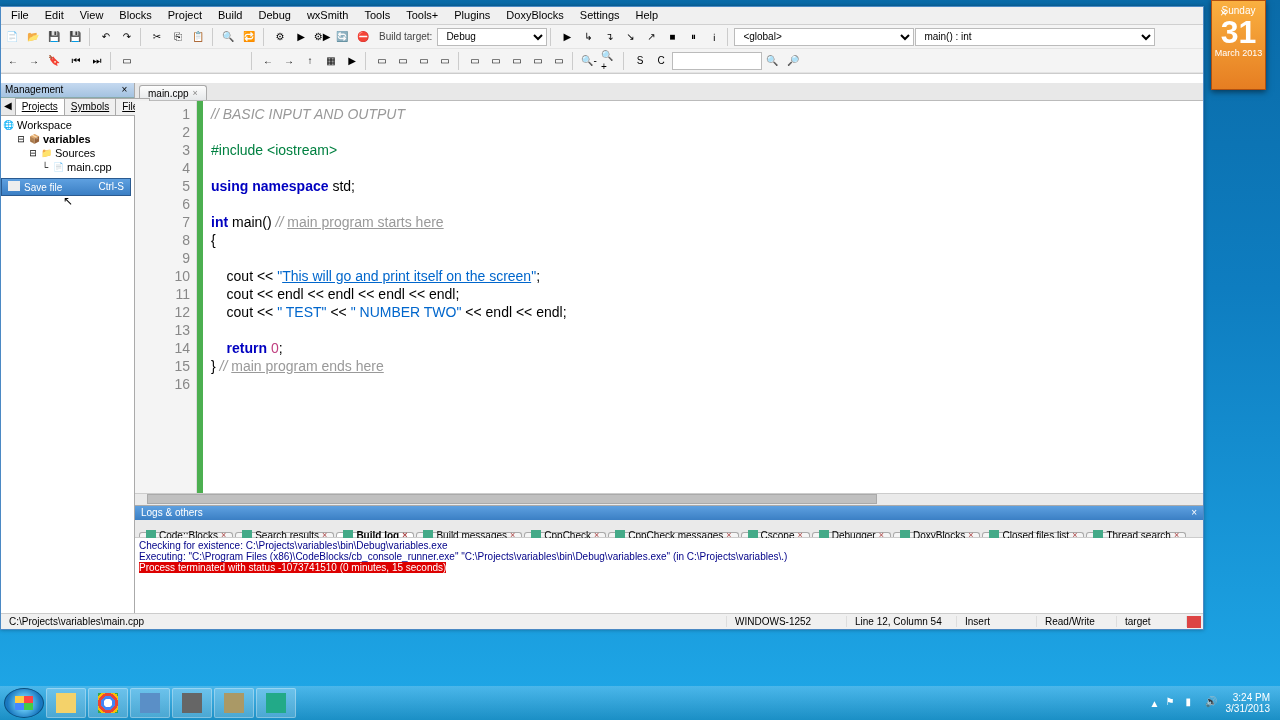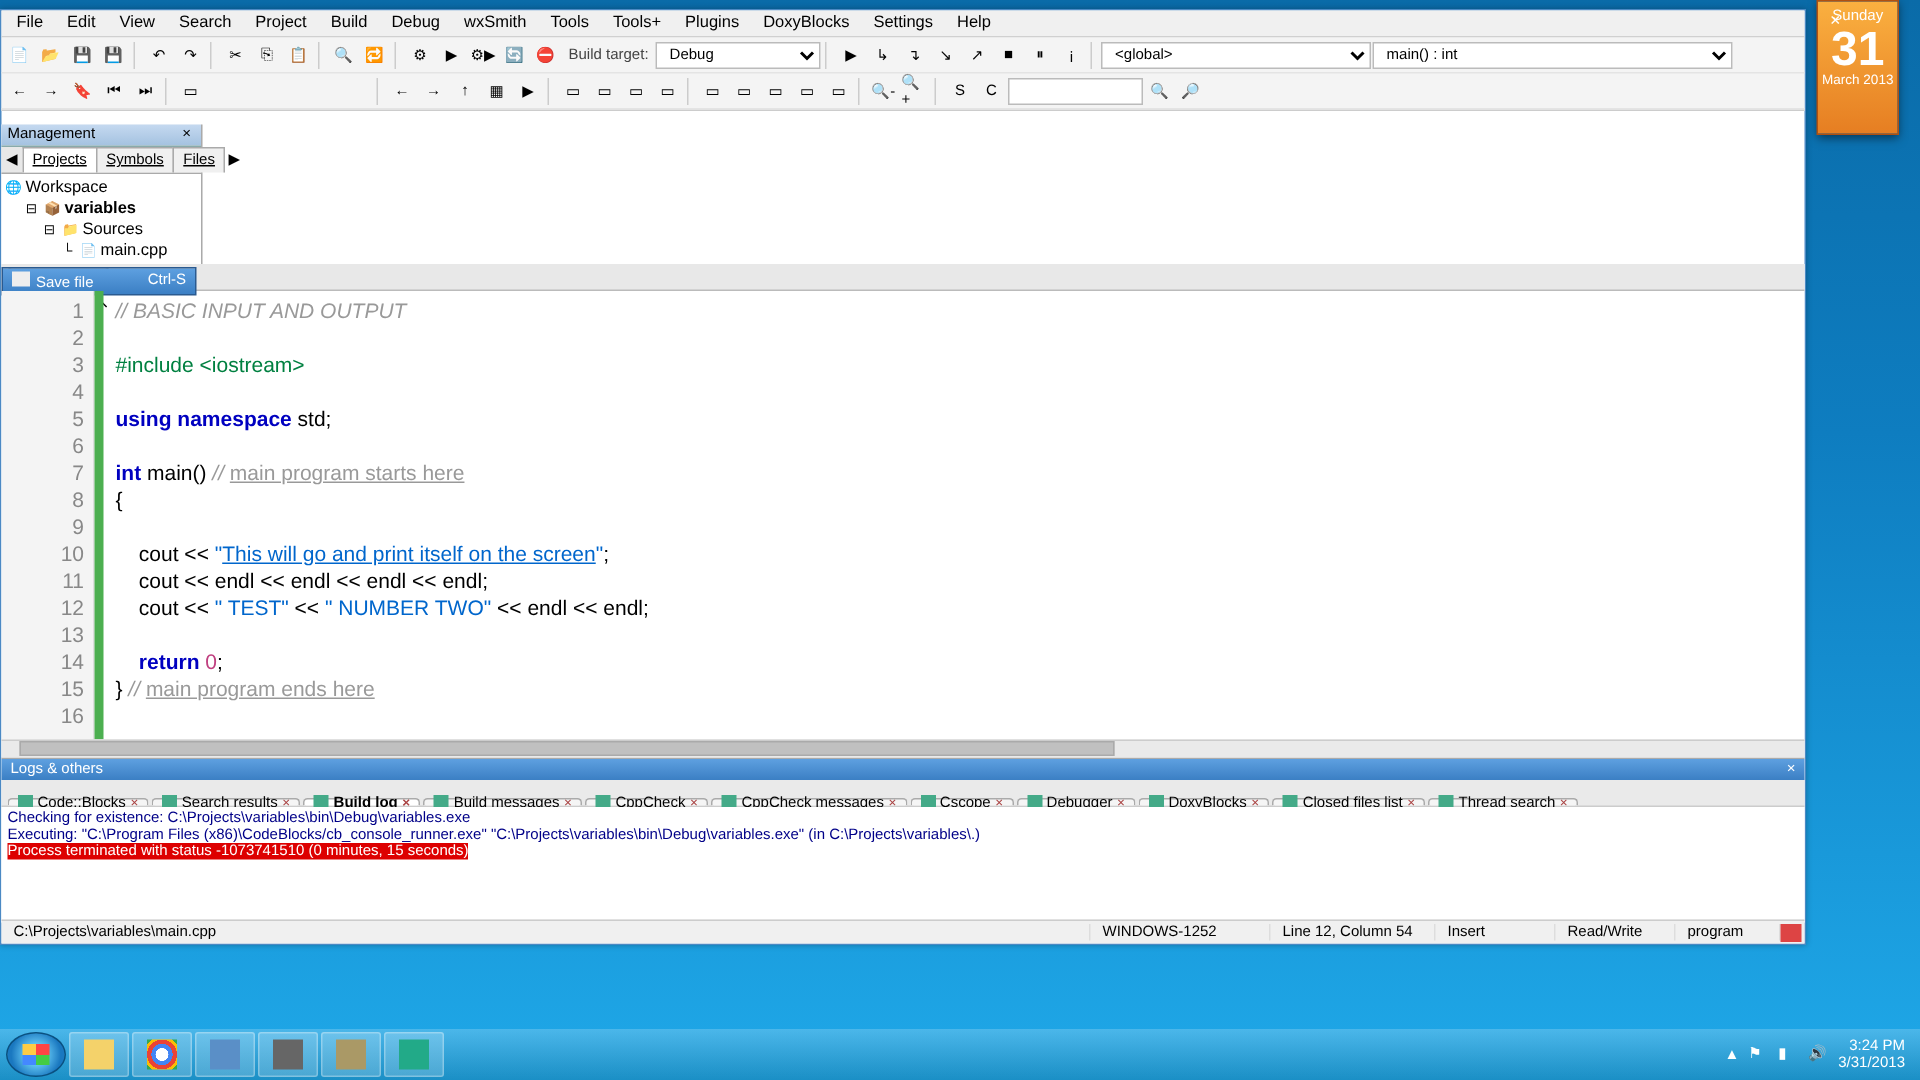--- a/index.html
+++ b/index.html
@@ -128,7 +128,7 @@
       <span>File</span>
       <span>Edit</span>
       <span>View</span>
-      <span>Search</span>
+      <span>Blocks</span>
       <span>Project</span>
       <span>Build</span>
       <span>Debug</span>

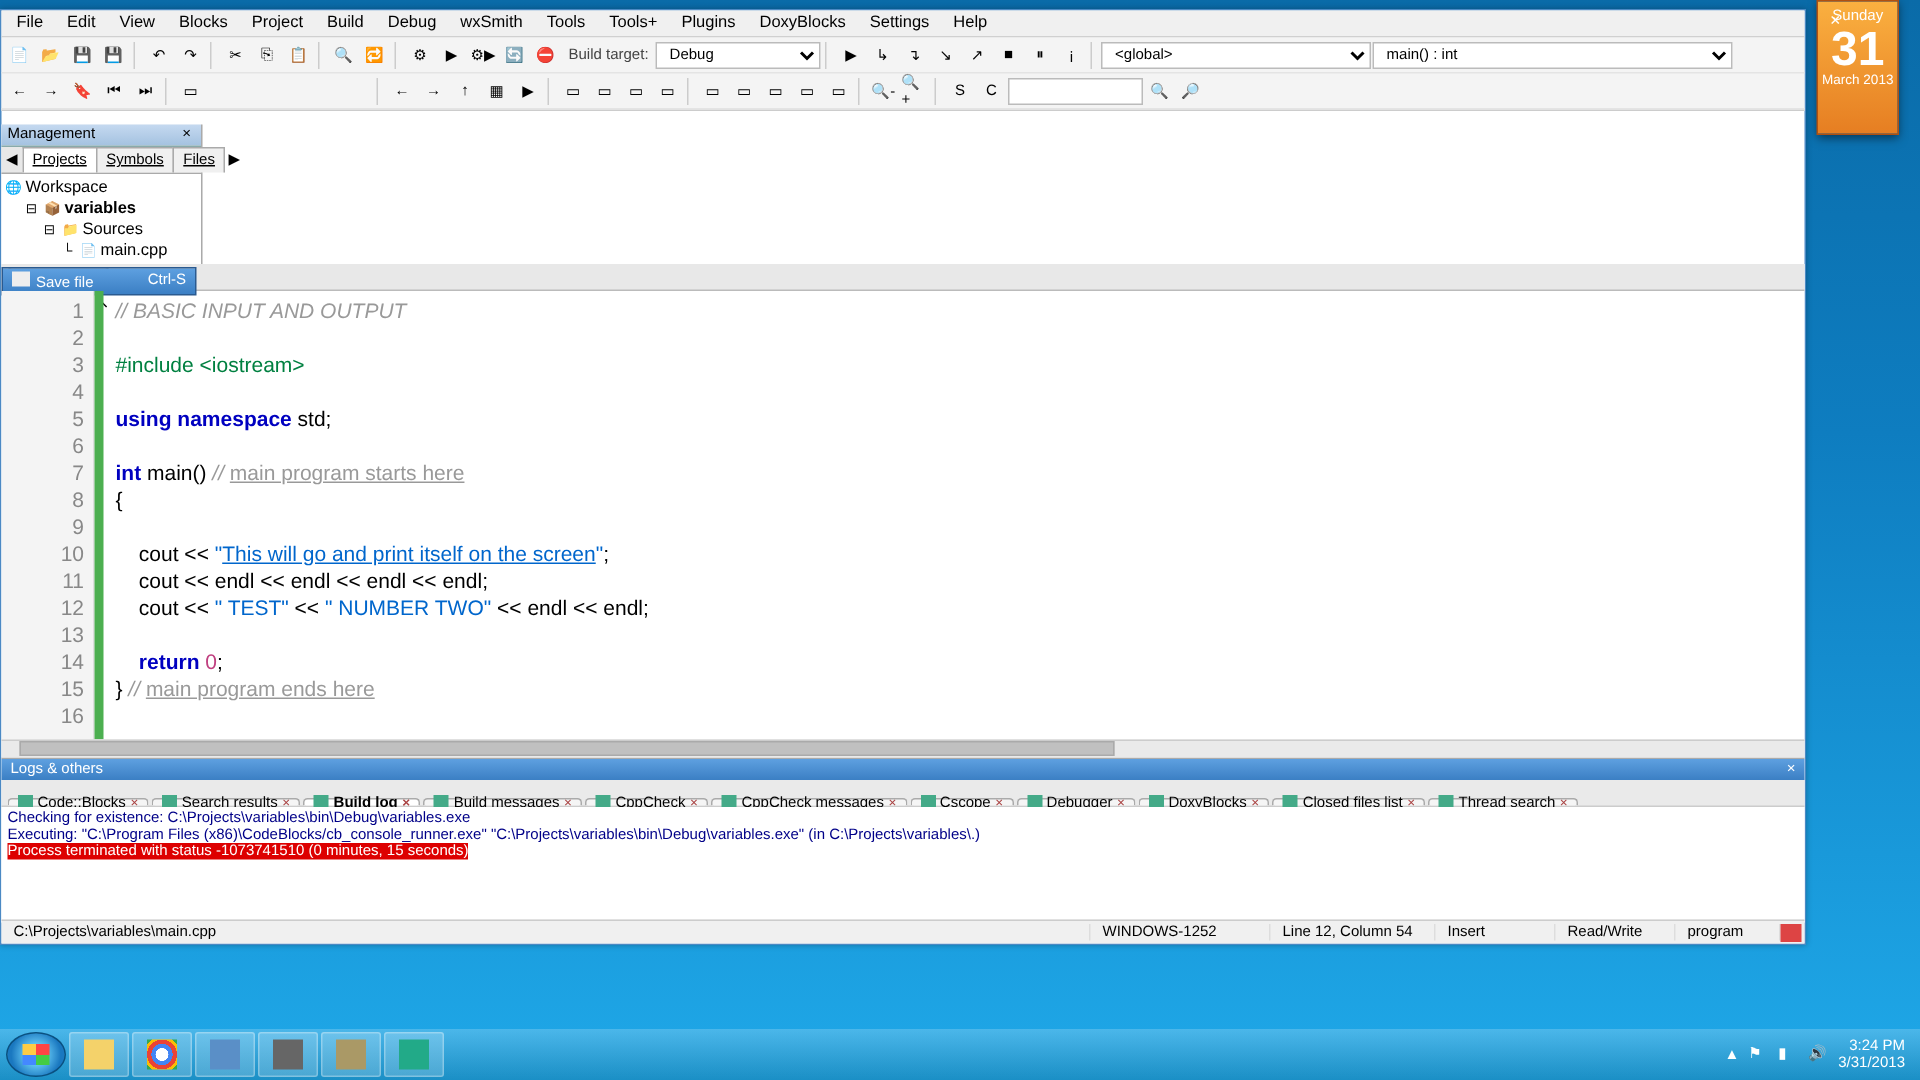--- a/index.html
+++ b/index.html
@@ -31,7 +31,7 @@
 .tlabel { font-size:10px; color:#444; margin:0 4px; }
 
 
-.main { position:absolute; top:76px; left:0; right:0; bottom:14px; display:flex;flex-direction:column; }
+.main { position:absolute; top:76px; left:0; right:0; bottom:14px; display:flex; }
 
 
 .mgmt { width:134px; border-right:1px solid #aaa; background:#f7f7f7; display:flex; flex-direction:column; font-size:11px; position:relative; }

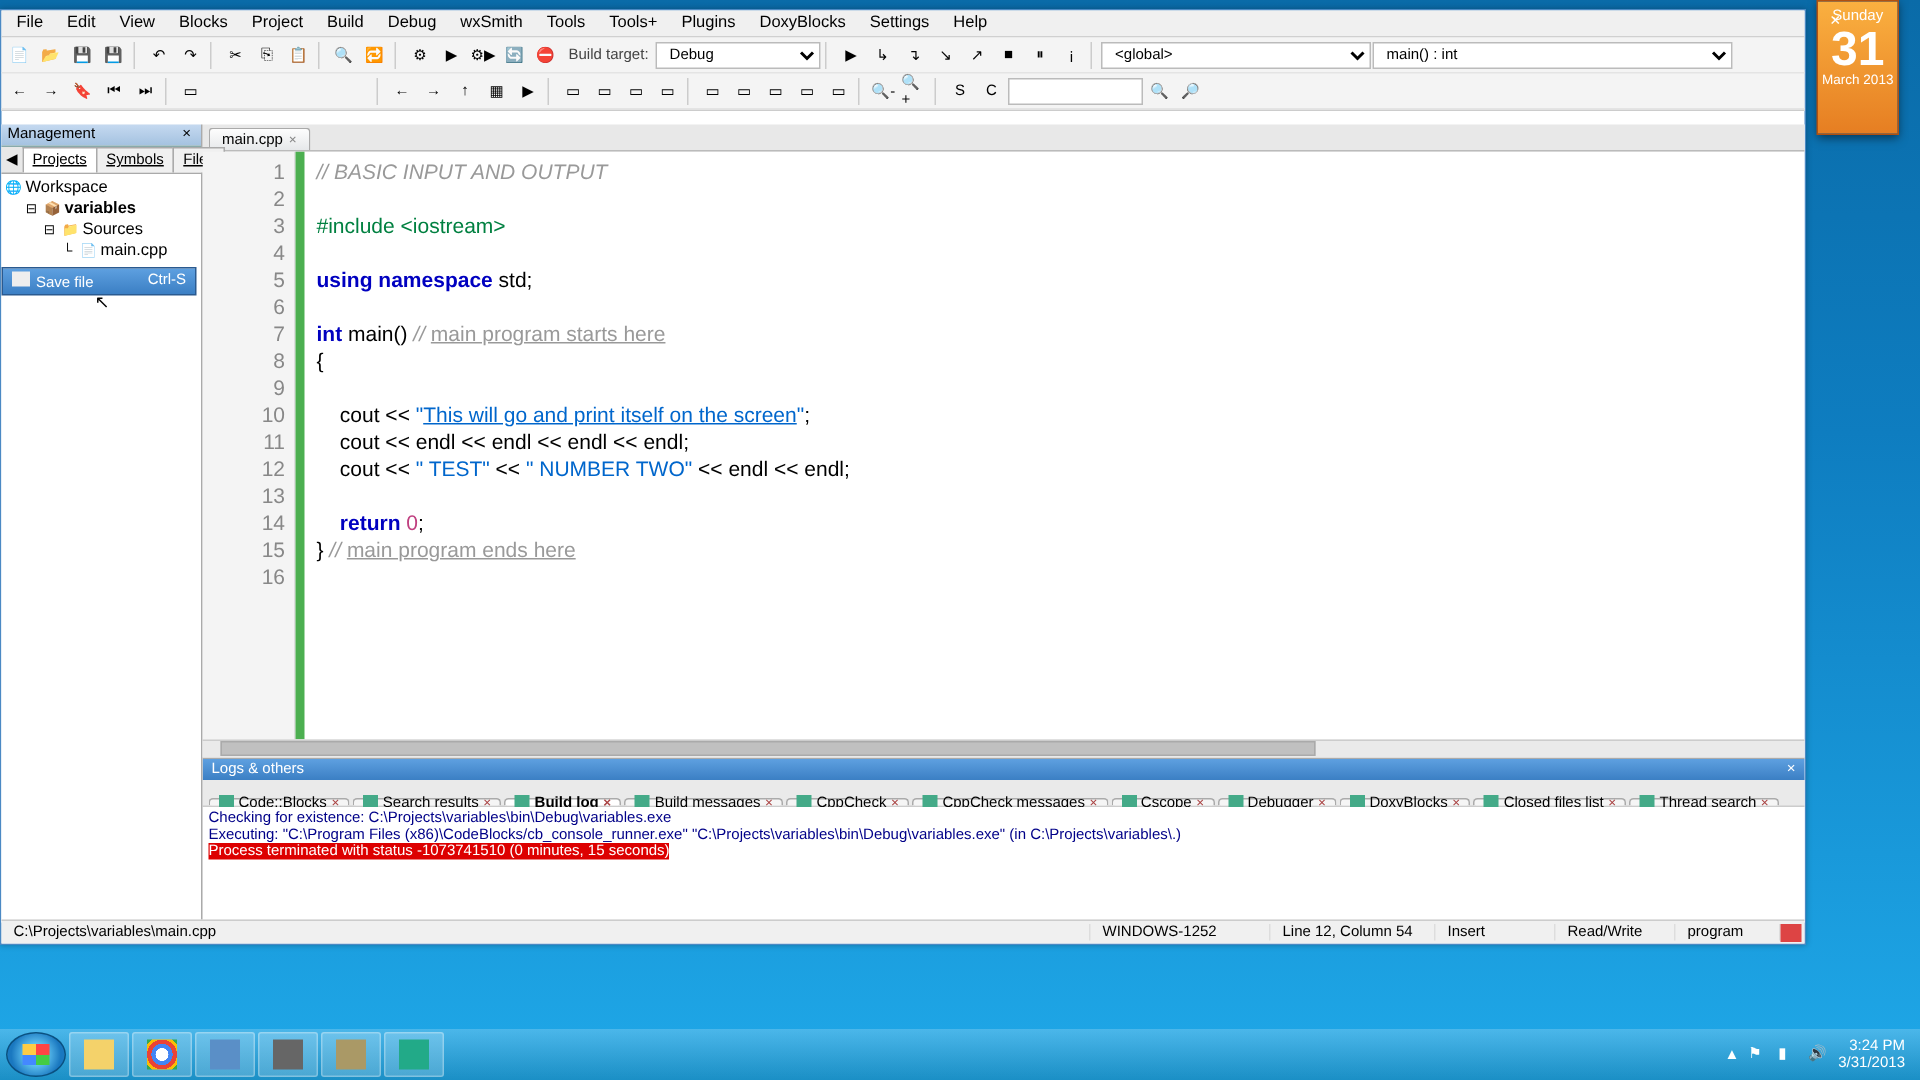--- a/index.html
+++ b/index.html
@@ -389,7 +389,7 @@
     <div class="cell" style="width:110px">Line 12, Column 54</div>
     <div class="cell" style="width:80px">Insert</div>
     <div class="cell" style="width:80px">Read/Write</div>
-    <div class="cell" style="width:70px">program</div>
+    <div class="cell" style="width:70px">target</div>
     <div class="end"></div>
   </div>
 </div>

